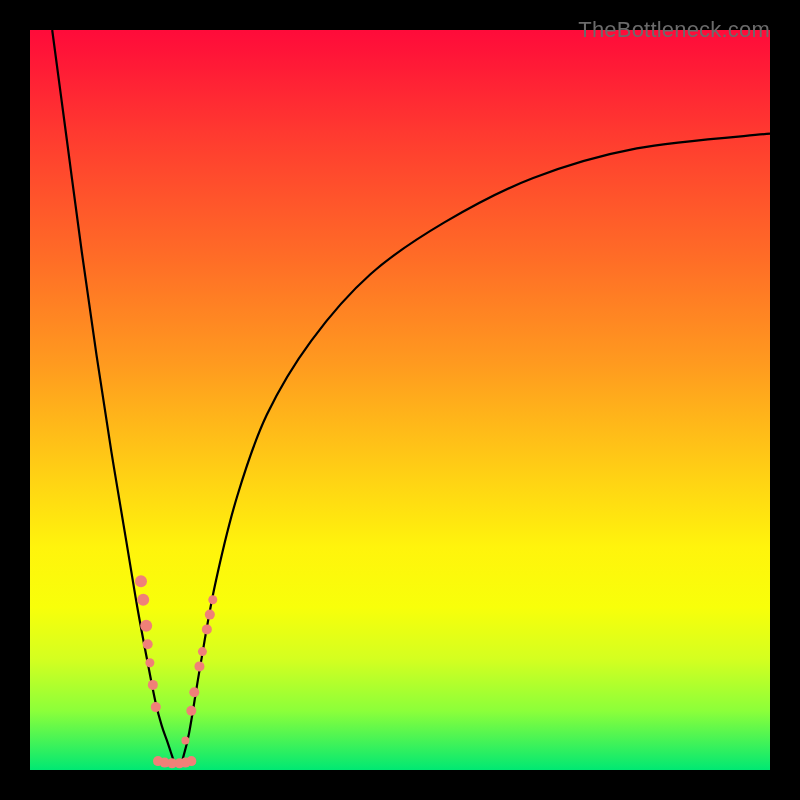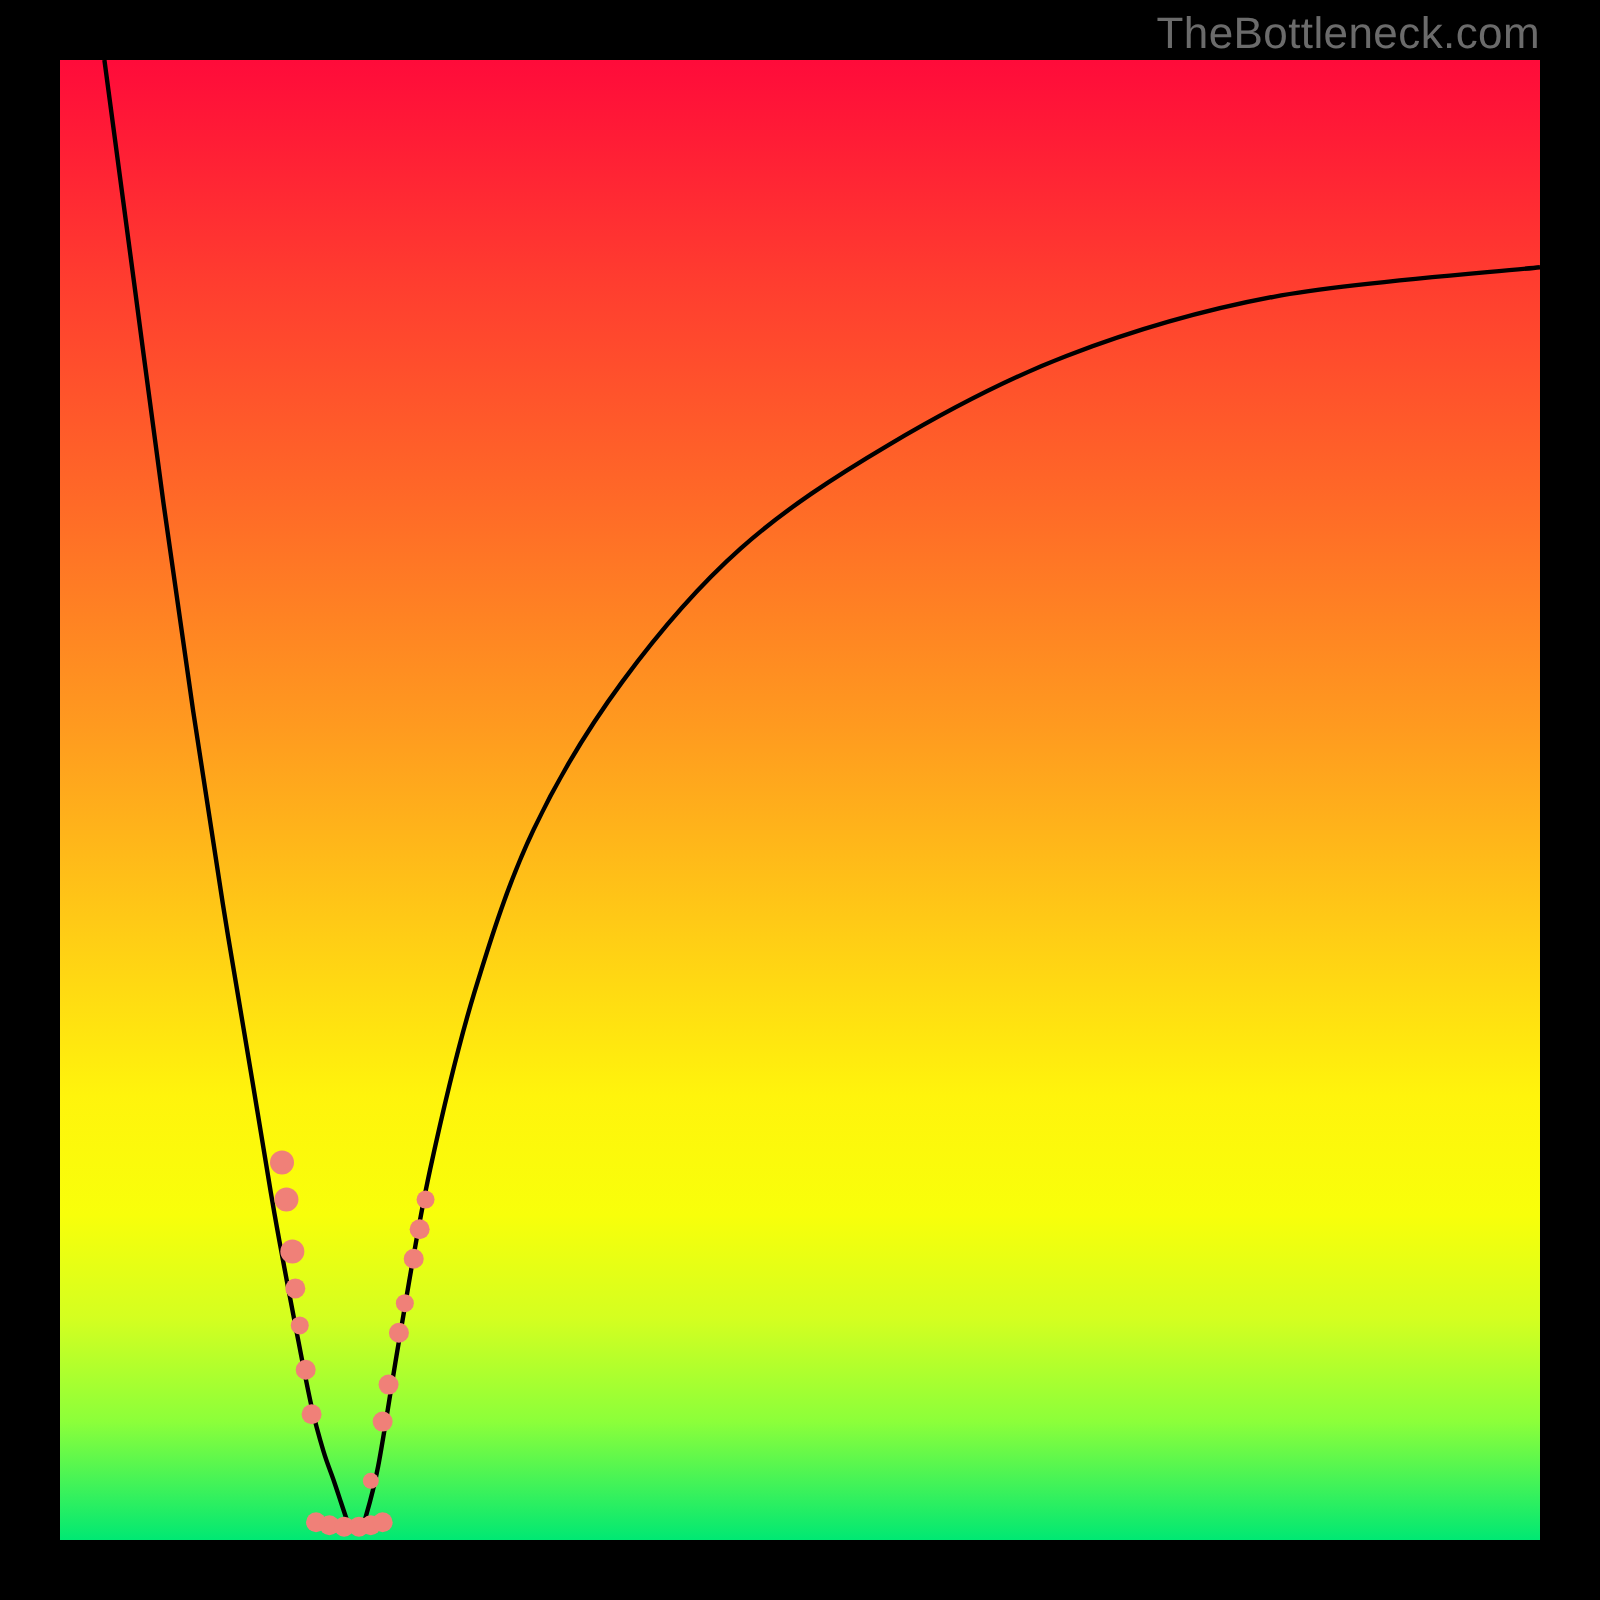--- a/index.html
+++ b/index.html
@@ -42,7 +42,7 @@
   }
   .attribution {
     position: absolute;
-    top: 4px;
+    top: 17px;
     right: 30px;
     color: #6b6b6b;
     font-size: 22px;

